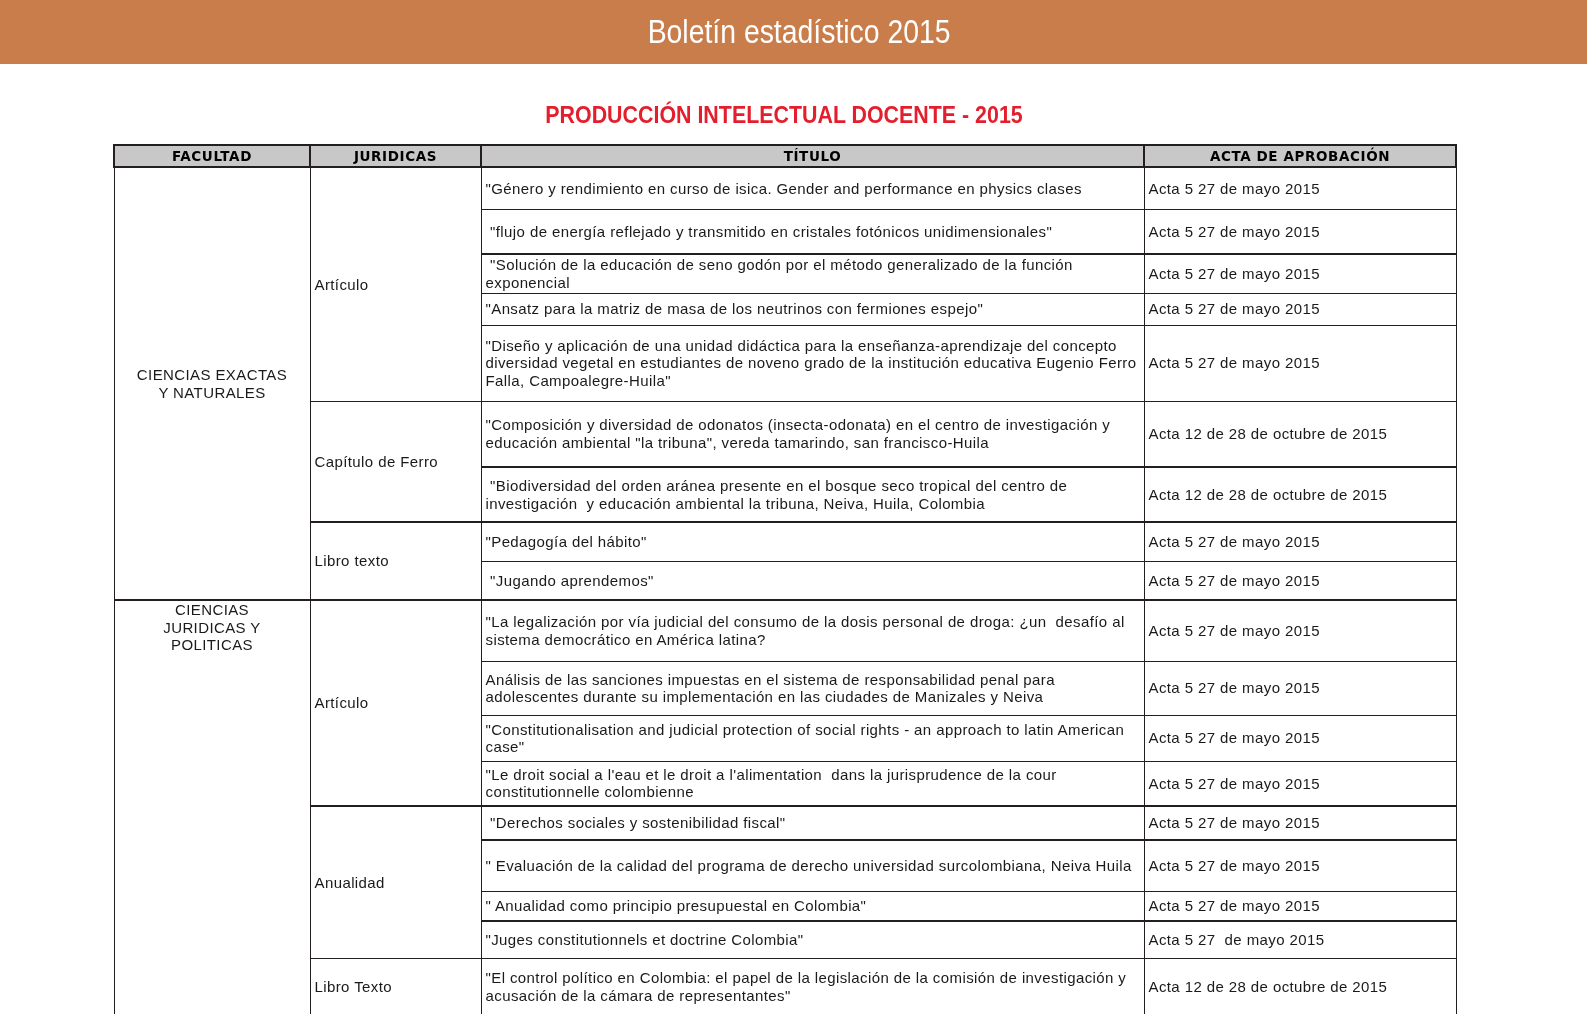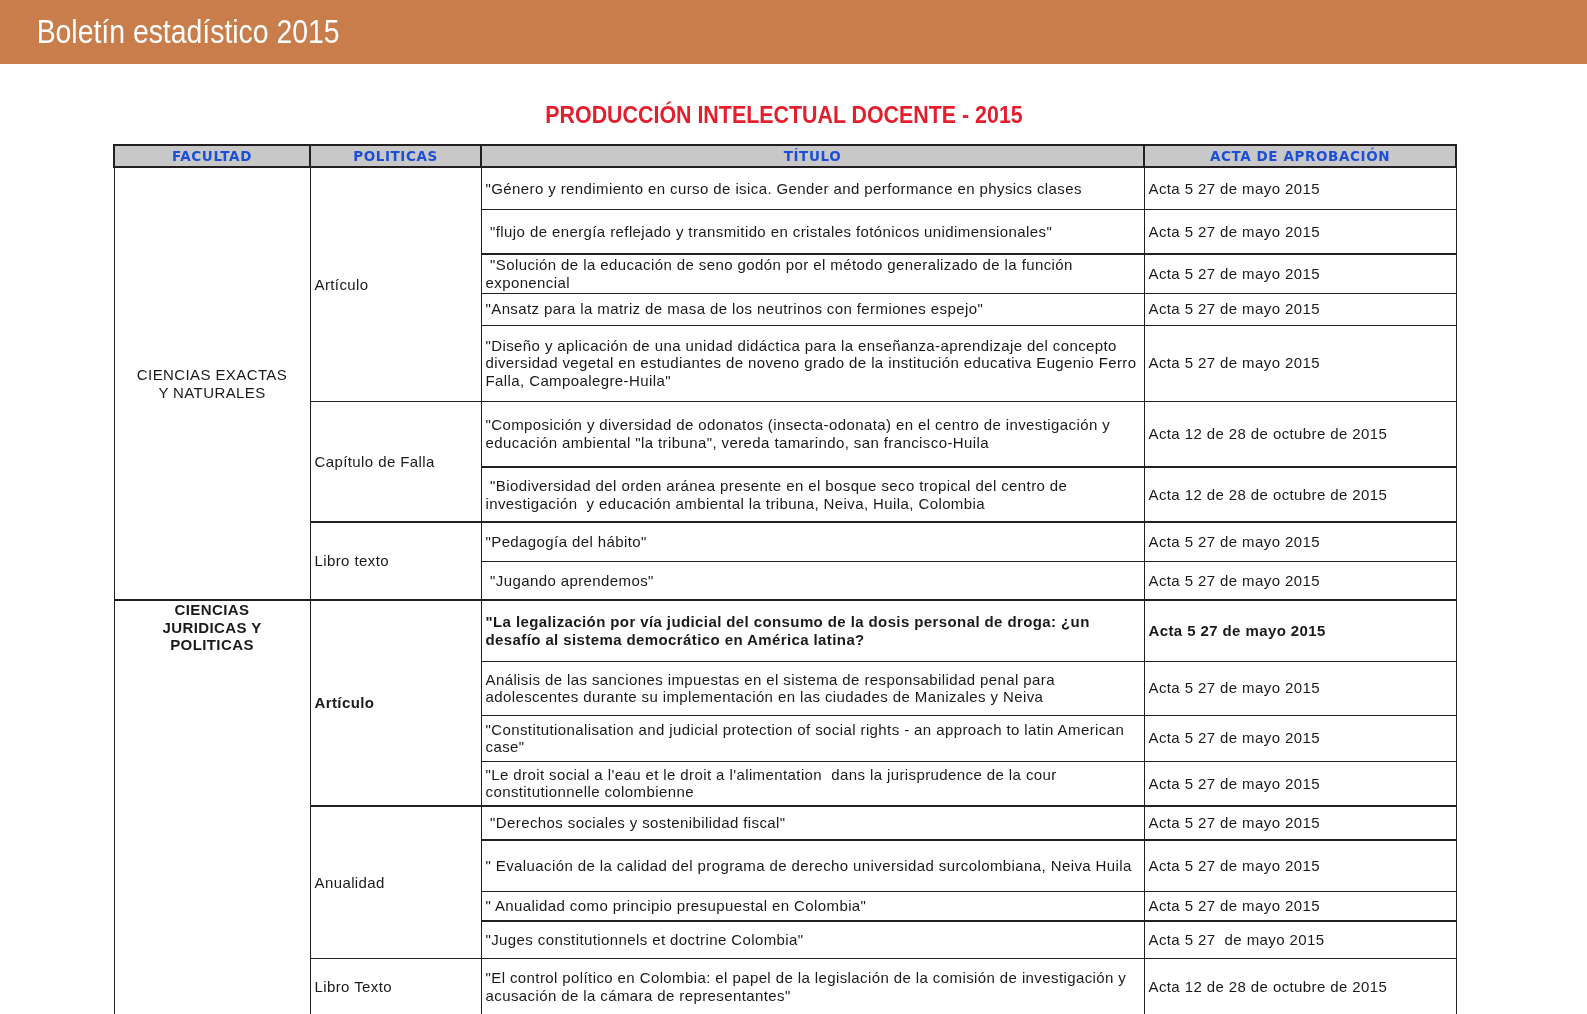--- a/index.html
+++ b/index.html
@@ -9,7 +9,7 @@
     }
     .banner {
       position: absolute; left: 0; top: 0; width: 1587px; height: 64px;
-      background: #C97D4A; display: flex; align-items: center; 
+      background: #C97D4A; display: flex; align-items: center; justify-content: center;
     }
     .banner-title {
       color: #ffffff; font-family: "Liberation Sans Narrow", "Liberation Sans", sans-serif;

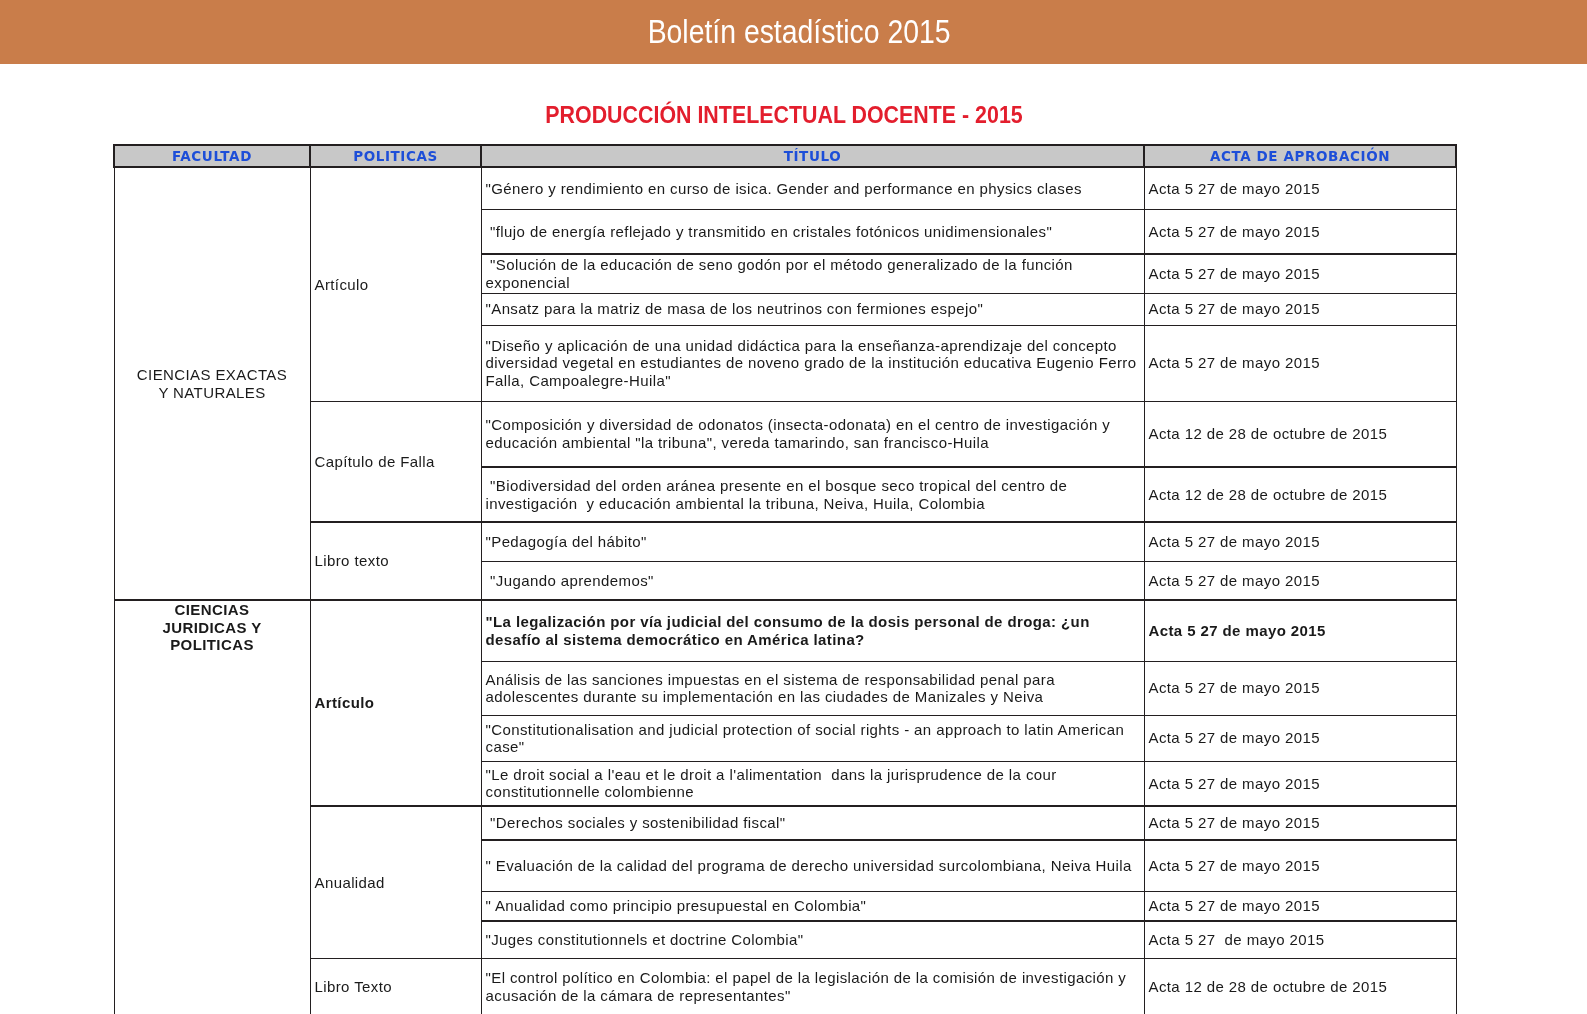--- a/index.html
+++ b/index.html
@@ -28,7 +28,7 @@
     }
     table.prod th {
       background: #C8C8C8; font-size: 15.5px; font-weight: bold; height: 20px;
-      border: 2px solid #231F20; padding: 0; letter-spacing: 0.6px; color: #1d4ed8;
+      border: 2px solid #231F20; padding: 0; letter-spacing: 0.6px; color: #000000;
       font-family: "DejaVu Sans", sans-serif; font-size: 13.5px;
     }
     table.prod td {

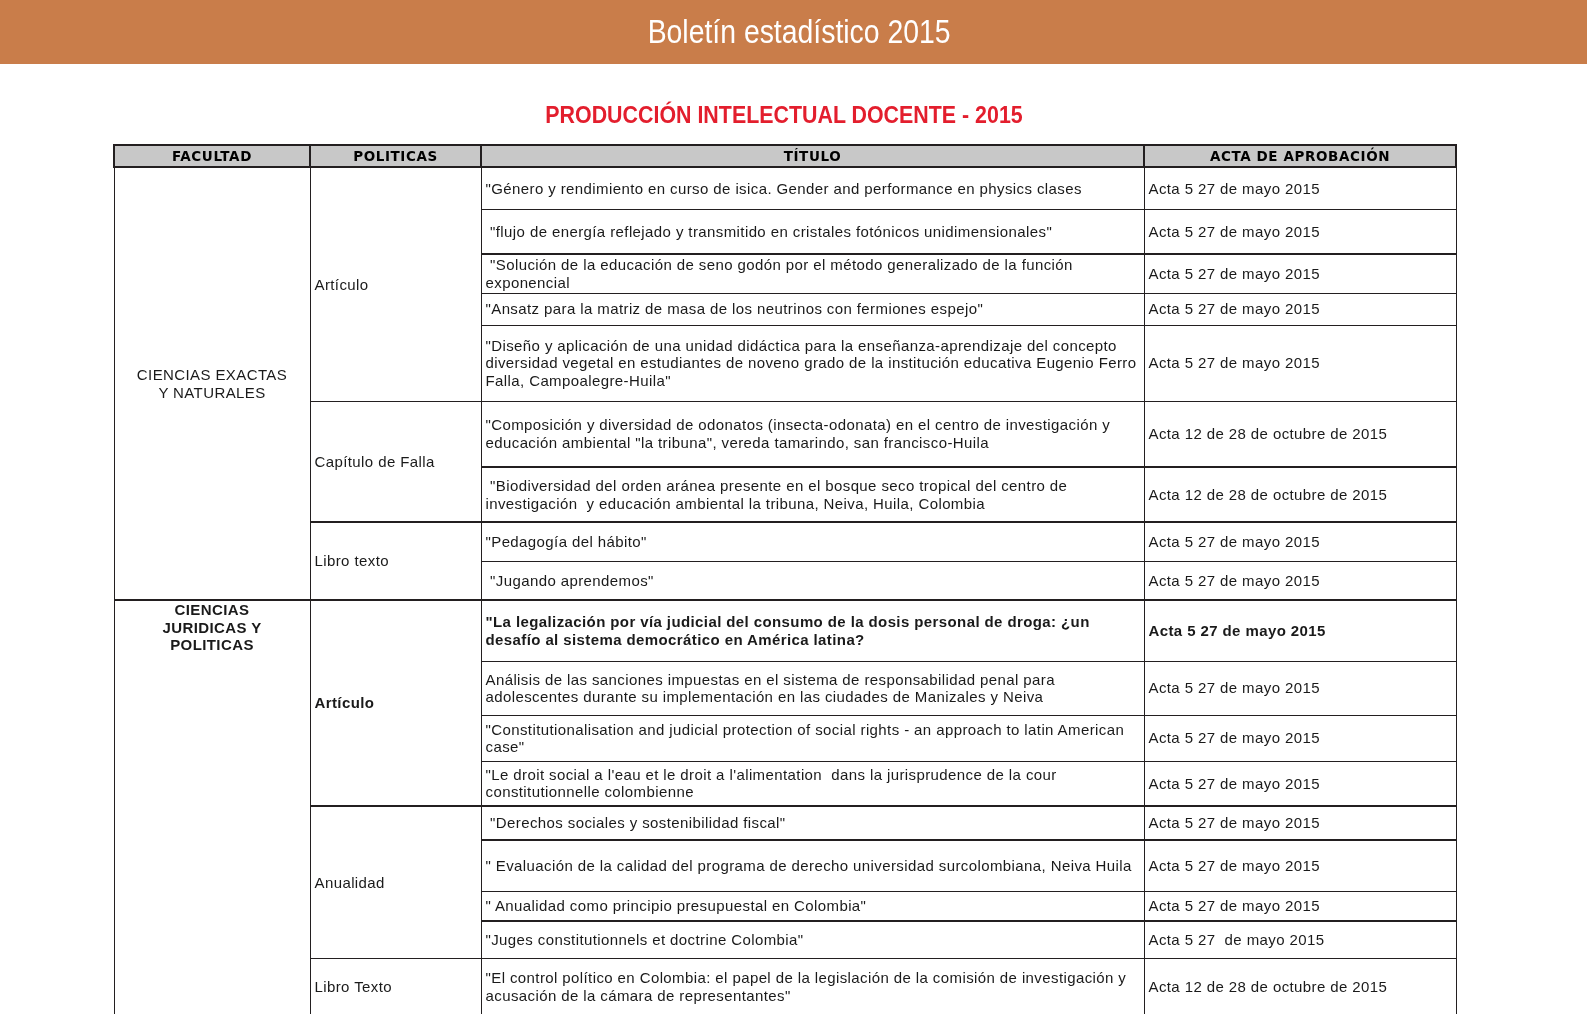--- a/index.html
+++ b/index.html
@@ -60,7 +60,7 @@
   <thead>
     <tr>
       <th>FACULTAD</th>
-      <th>POLITICAS</th>
+      <th>JURIDICAS</th>
       <th>TÍTULO</th>
       <th>ACTA DE APROBACIÓN</th>
     </tr>

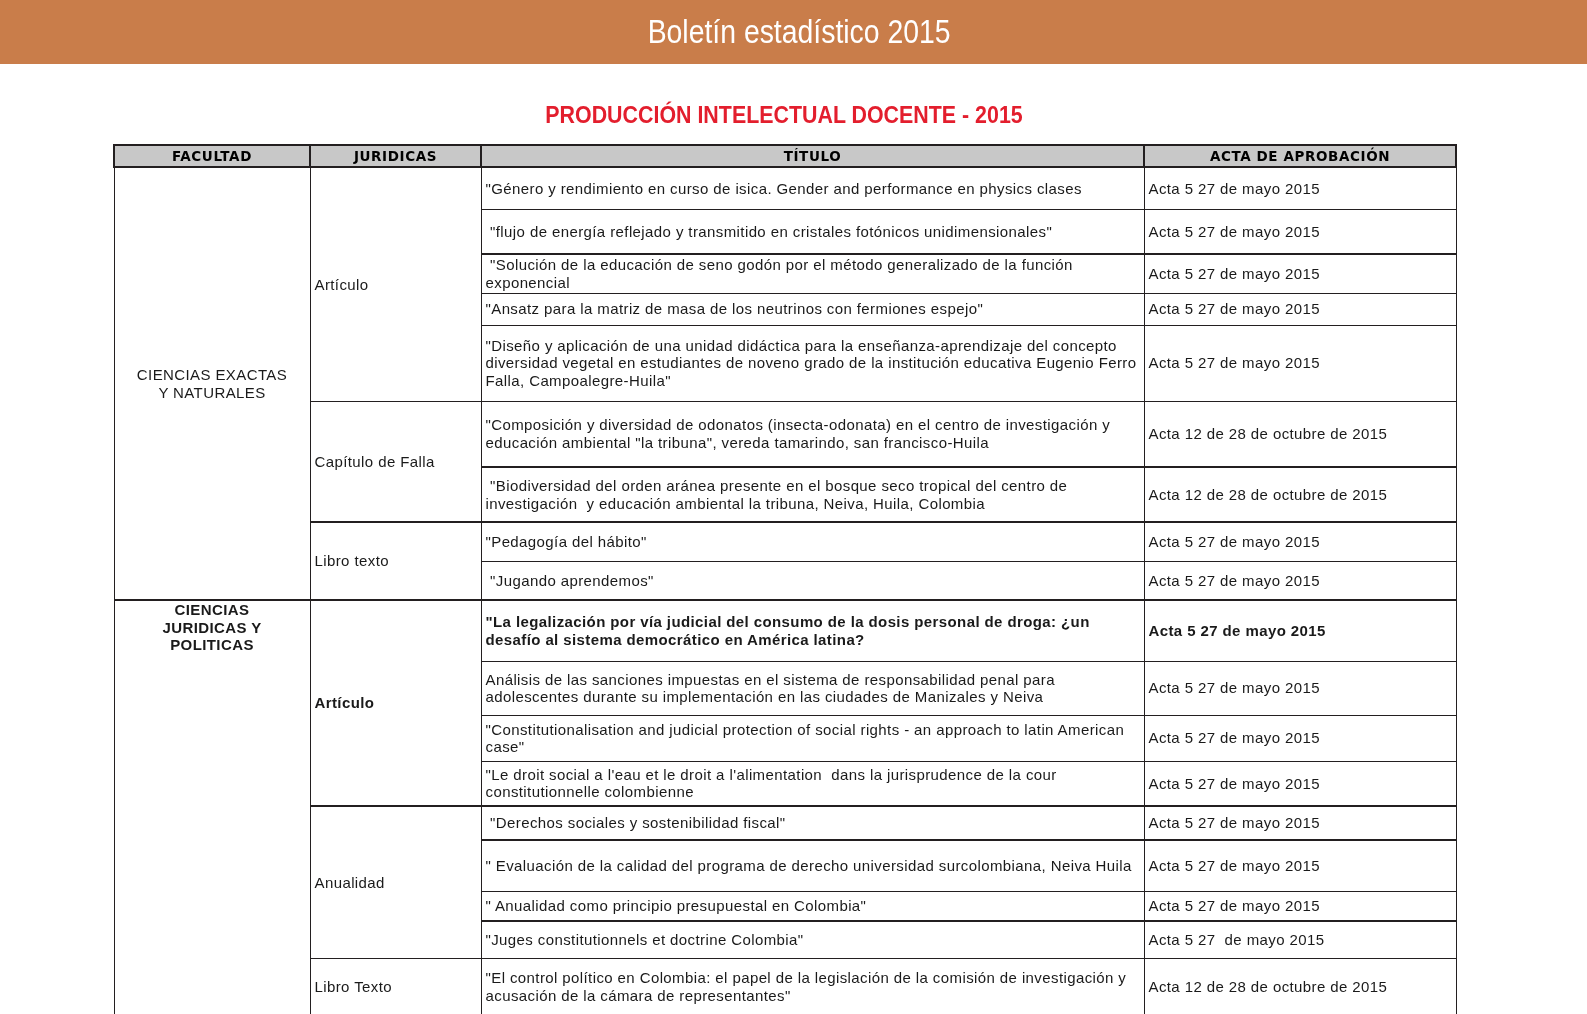--- a/index.html
+++ b/index.html
@@ -89,7 +89,7 @@
         <td class="acta" style="white-space: pre-wrap;">Acta 5 27 de mayo 2015</td>
       </tr>
       <tr style="height: 66px;">
-        <td class="mod" rowspan="2">Capítulo de Falla</td>
+        <td class="mod" rowspan="2">Capítulo de Ferro</td>
         <td class="tit" style="white-space: pre-wrap;">"Composición y diversidad de odonatos (insecta-odonata) en el centro de investigación y educación ambiental "la tribuna", vereda tamarindo, san francisco-Huila</td>
         <td class="acta" style="white-space: pre-wrap;">Acta 12 de 28 de octubre de 2015</td>
       </tr>

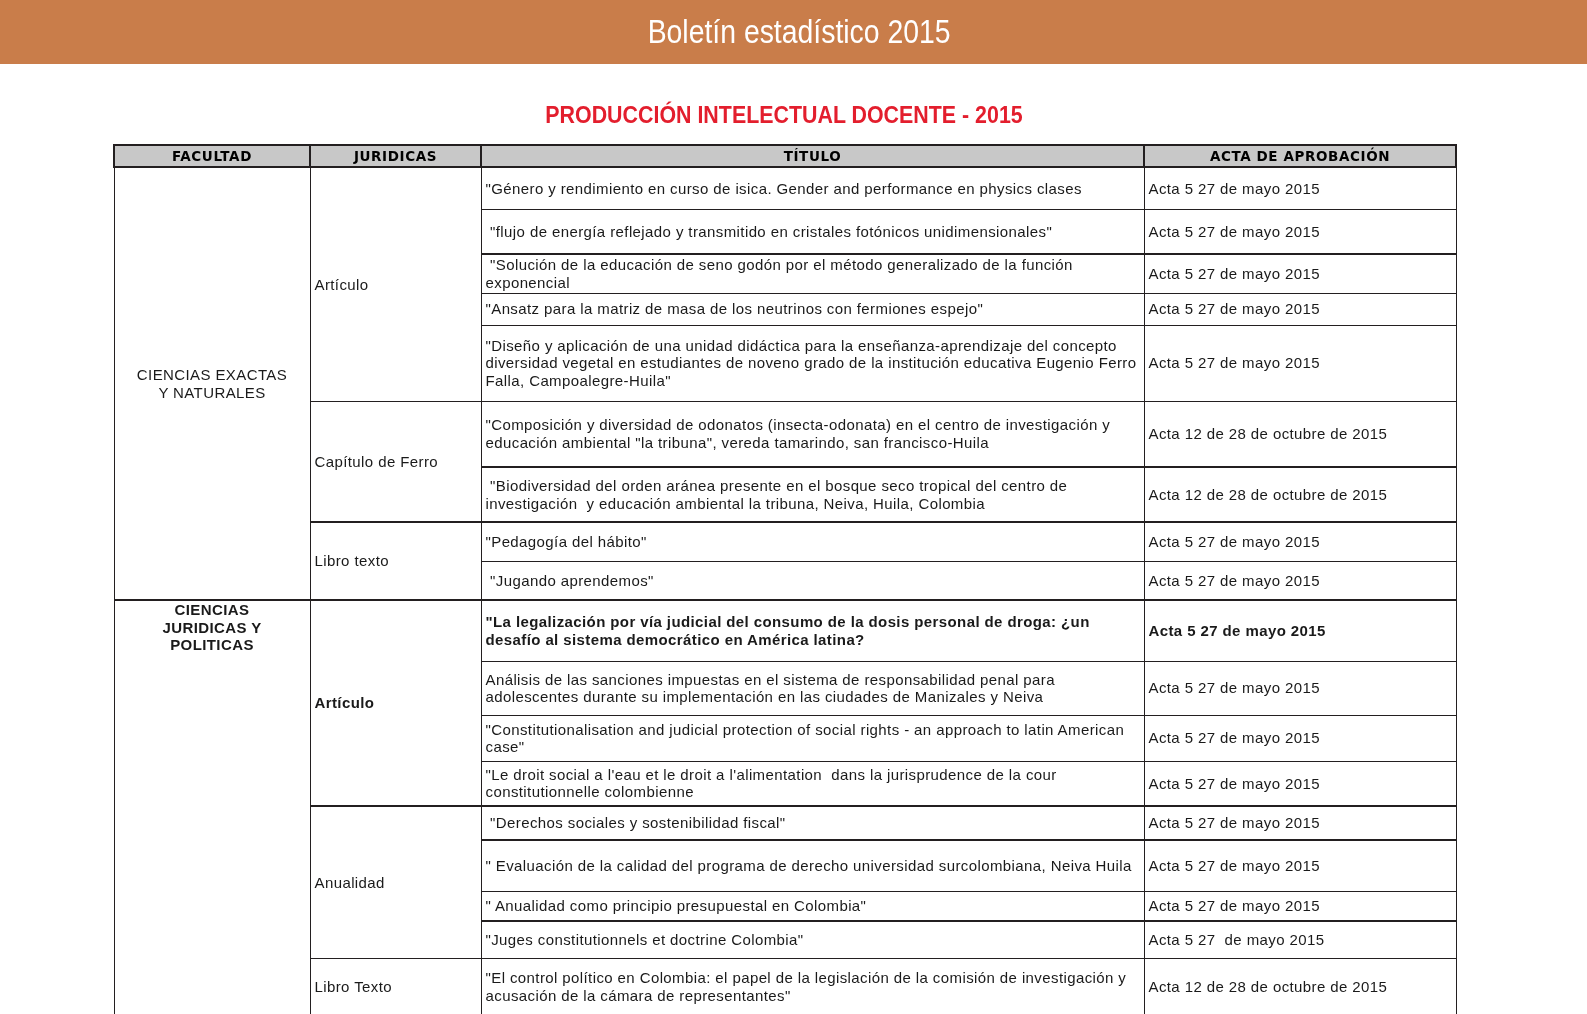--- a/index.html
+++ b/index.html
@@ -106,7 +106,7 @@
         <td class="tit" style="white-space: pre-wrap;"> "Jugando aprendemos"</td>
         <td class="acta" style="white-space: pre-wrap;">Acta 5 27 de mayo 2015</td>
       </tr>
-      <tr class="thick" style="height: 61px; font-weight: bold;">
+      <tr class="thick" style="height: 61px;">
         <td class="fac" rowspan="9" style="vertical-align: top; padding: 0px 18px;">CIENCIAS JURIDICAS Y POLITICAS</td>
         <td class="mod" rowspan="4">Artículo</td>
         <td class="tit" style="white-space: pre-wrap;">"La legalización por vía judicial del consumo de la dosis personal de droga: ¿un  desafío al sistema democrático en América latina?</td>

